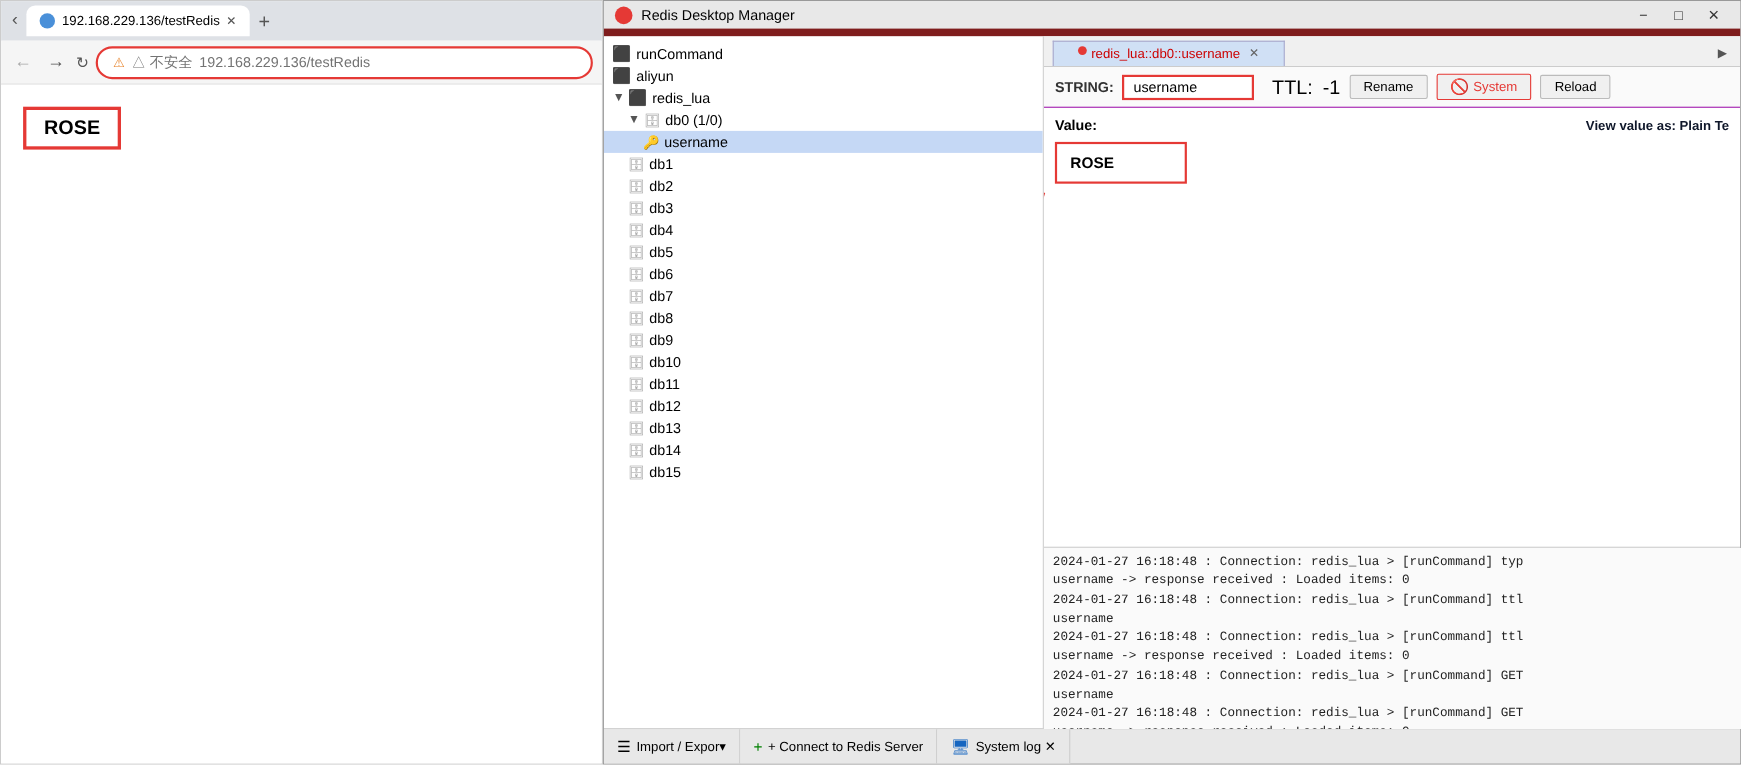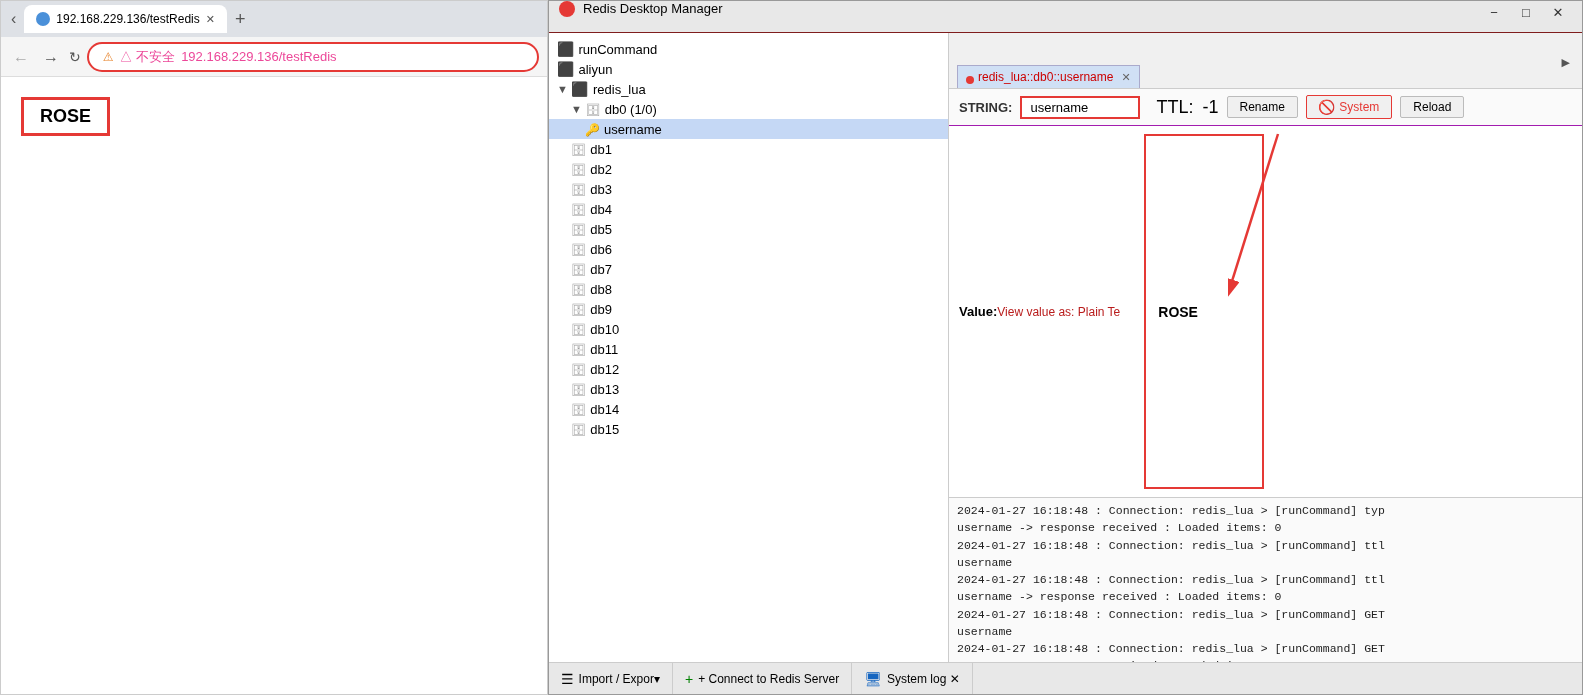--- a/index.html
+++ b/index.html
@@ -112,10 +112,10 @@
     }
     .rdm-titlebar {
       background: #e8e8e8;
-      border-bottom: 1px solid #7f1d1d;
+      border-bottom: 7px solid #7f1d1d;
       height: 32px;
       display: flex;
-      align-items: flex-start;
+      align-items: center;
       padding: 0 10px;
       gap: 8px;
     }

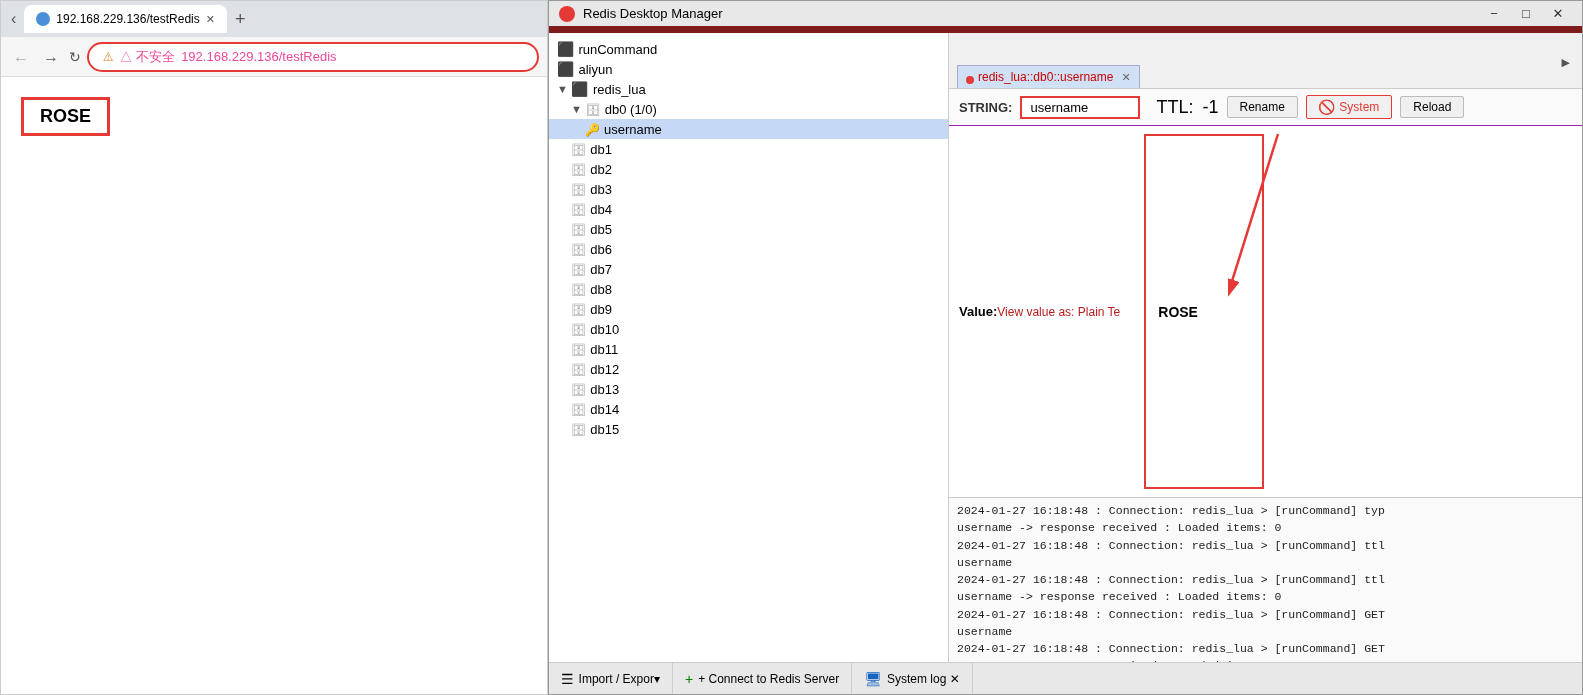--- a/index.html
+++ b/index.html
@@ -82,7 +82,7 @@
       font-size: 12px;
     }
     .url-bar .url-text {
-      color: #ec4899;
+      color: #737373;
     }
     .browser-content {
       flex: 1;

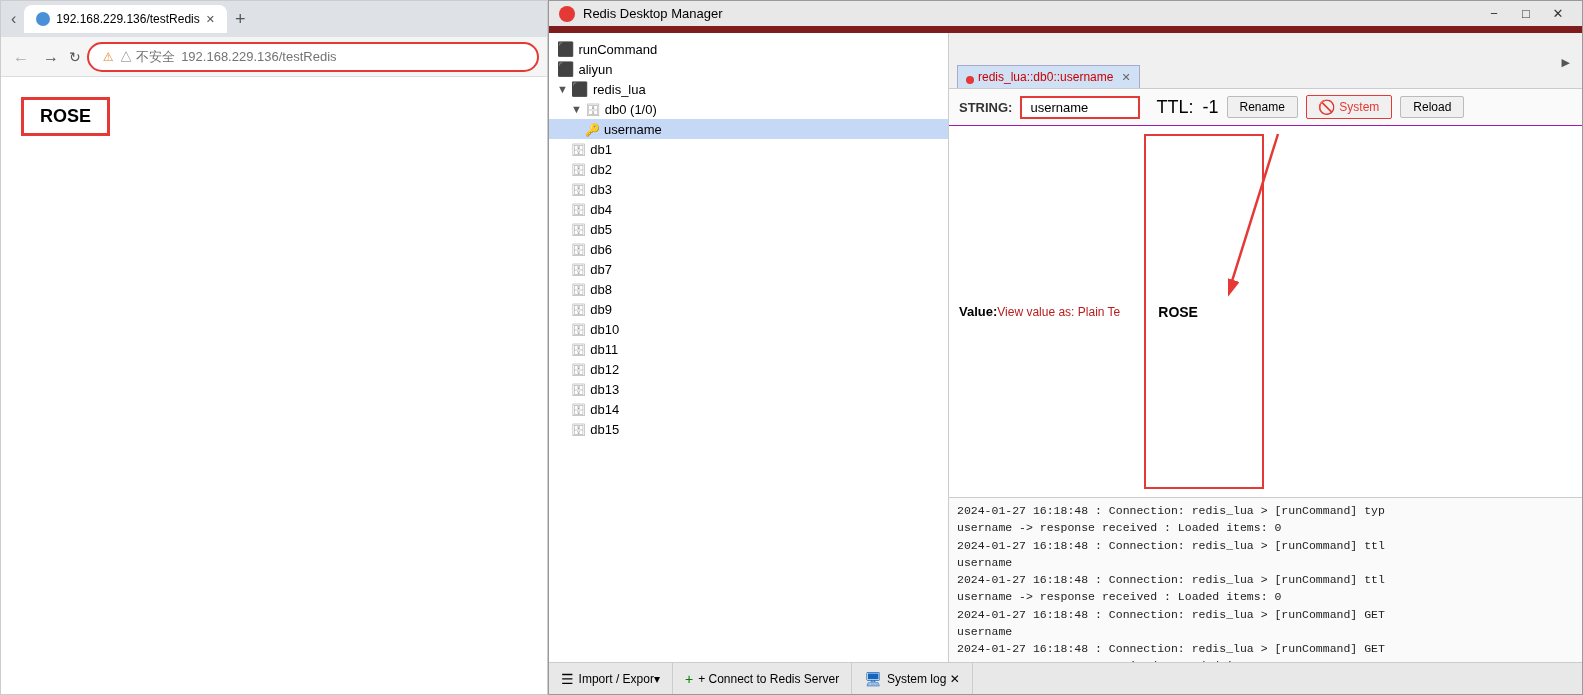--- a/index.html
+++ b/index.html
@@ -197,16 +197,15 @@
       gap: 0;
     }
     .detail-tab {
-      padding: 4px 8px;
+      padding: 4px 22px;
       font-size: 12px;
       background: #d0e0f5;
       border: 1px solid #aac;
       border-bottom: none;
       display: flex;
-      align-items: flex-end;
+      align-items: flex-start;
       gap: 4px;
       cursor: pointer;
-      margin-top: 28px;
     }
     .detail-tab .tab-dot {
       width: 8px; height: 8px;

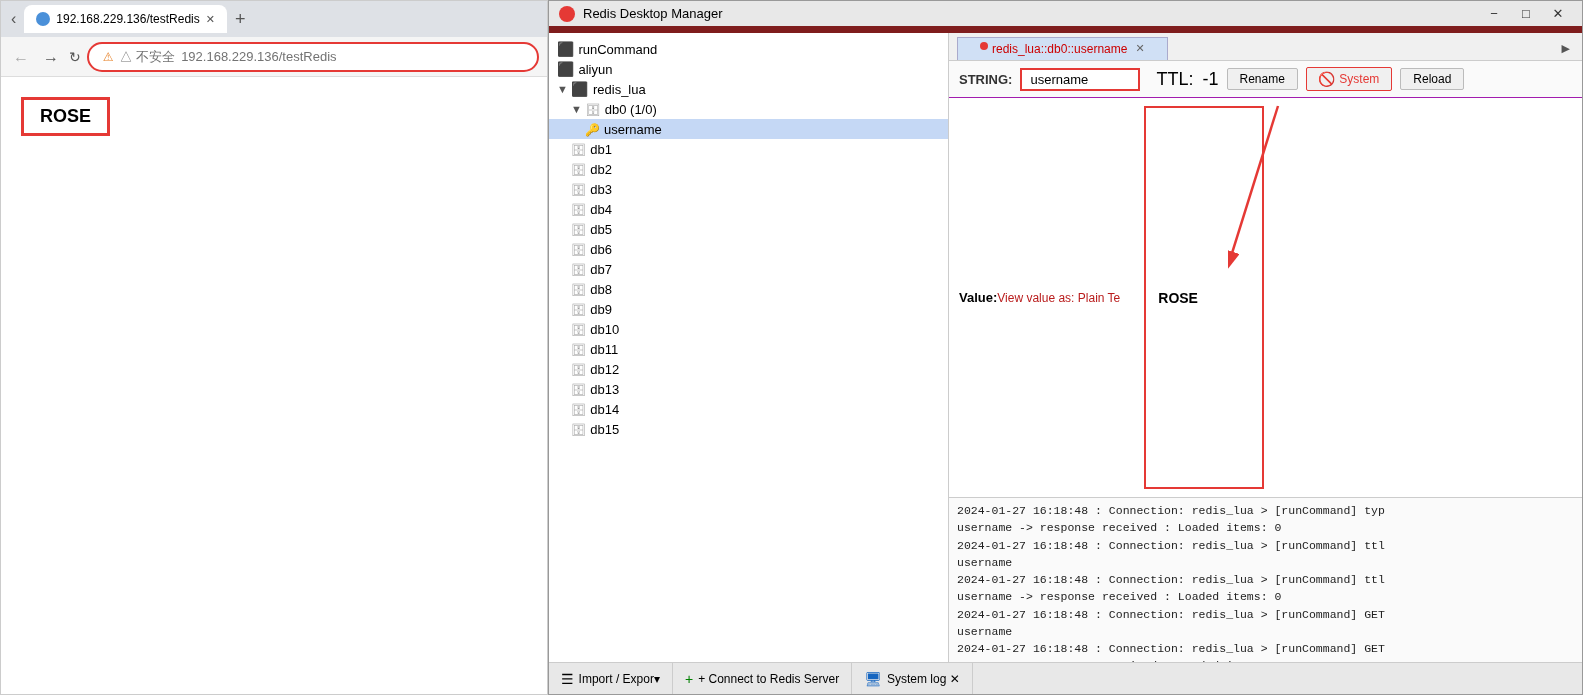--- a/index.html
+++ b/index.html
@@ -254,8 +254,8 @@
       flex: 1;
       padding: 8px 10px;
       display: flex;
-      flex-direction: row;
-      gap: 24px;
+      flex-direction: column;
+      gap: 8px;
     }
     .value-header {
       display: flex;

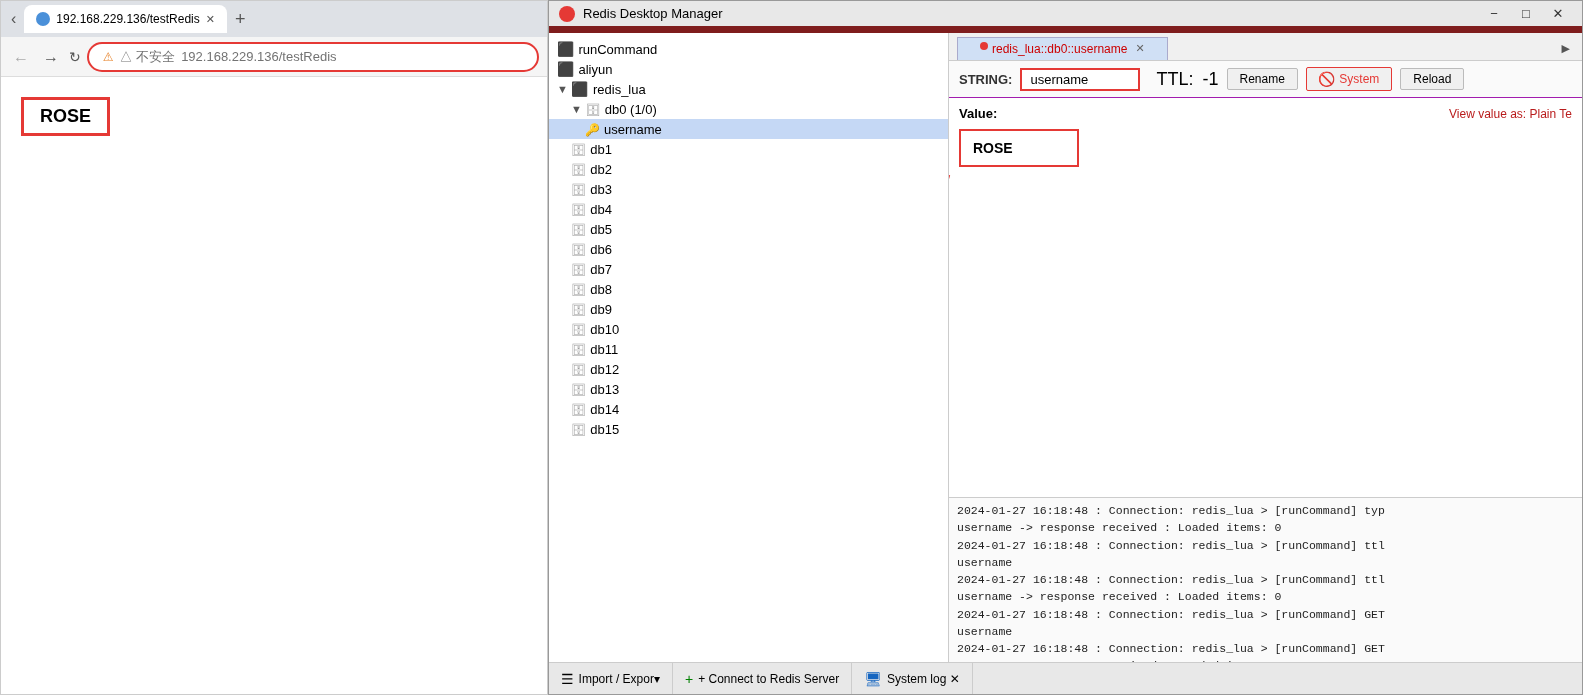--- a/index.html
+++ b/index.html
@@ -263,7 +263,7 @@
       align-items: center;
     }
     .value-label { font-size: 13px; font-weight: bold; }
-    .view-as-label { font-size: 12px; color: #b91c1c; }
+    .view-as-label { font-size: 12px; color: #0f172a; font-weight: bold; }
 
     .value-box {
       border: 2px solid #e53935;

